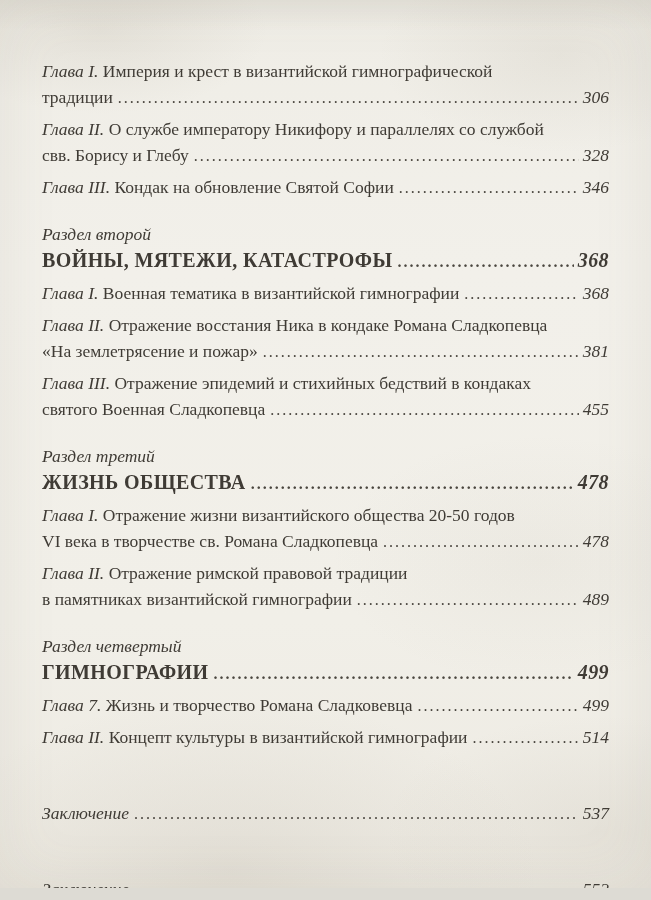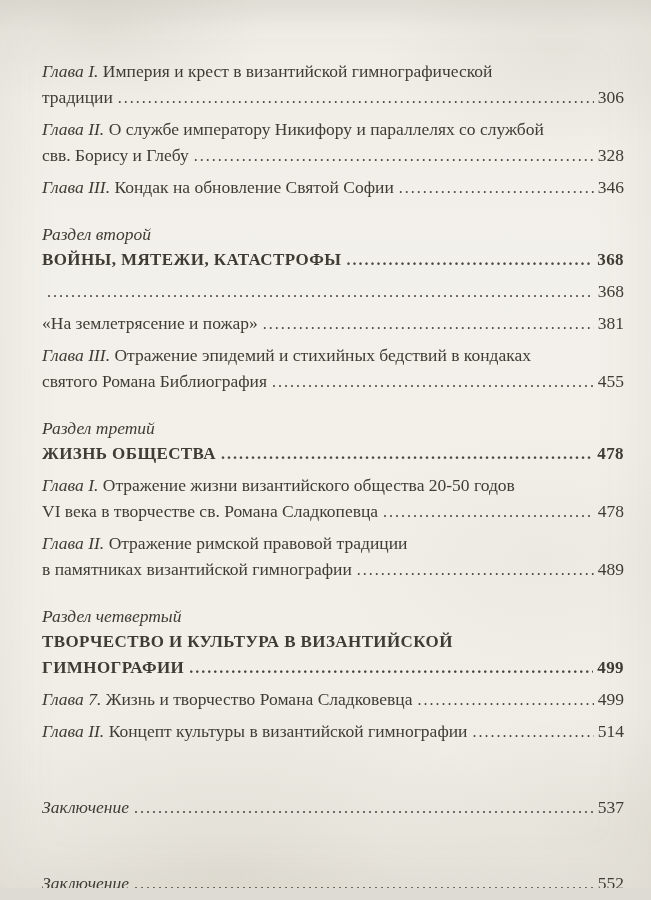--- a/index.html
+++ b/index.html
@@ -13,7 +13,7 @@
     width: 651px;
     height: 888px;
     background: linear-gradient(180deg, #efede6 0%, #f2f0ea 30%, #f1efe8 70%, #edeae2 100%);
-    padding: 58px 27px 0 42px;
+    padding: 58px 42px 0 42px;
     color: #3f3b35;
     font-size: 17.5px;
     line-height: 26px;

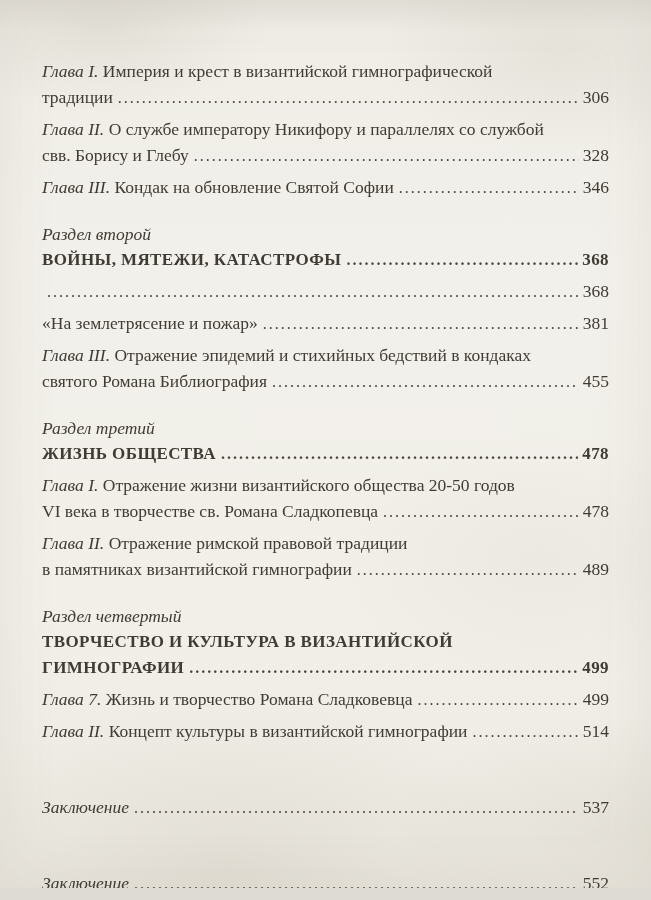--- a/index.html
+++ b/index.html
@@ -53,7 +53,7 @@
     letter-spacing: 2px;
     font-size: 16px;
   }
-  .page-num { flex: 0 0 auto; }
+  .page-num { flex: 0 0 auto; font-style: italic; }
   .section-label { margin-top: 20px; margin-bottom: 0; }
   .section-label .text { font-style: italic; }
   .section-title { font-weight: bold; font-size: 17px; letter-spacing: 0.4px; }

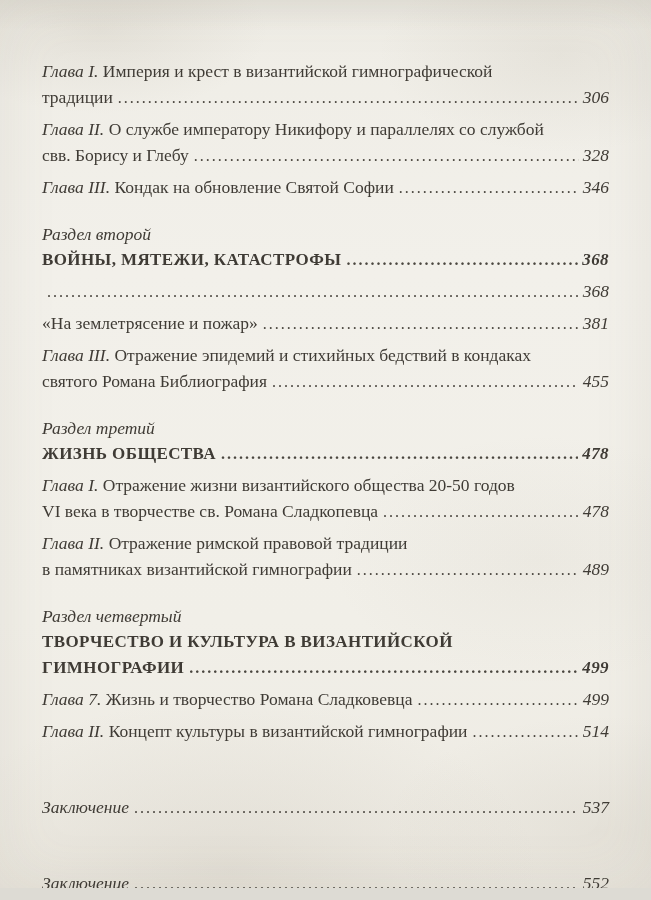--- a/index.html
+++ b/index.html
@@ -56,7 +56,7 @@
   .page-num { flex: 0 0 auto; font-style: italic; }
   .section-label { margin-top: 20px; margin-bottom: 0; }
   .section-label .text { font-style: italic; }
-  .section-title { font-weight: bold; font-size: 17px; letter-spacing: 0.4px; }
+  .section-title { font-weight: bold; font-size: 20px; letter-spacing: 0.4px; }
   .back-matter .text { font-style: italic; margin-top: 44px; }
 </style>
 </head>

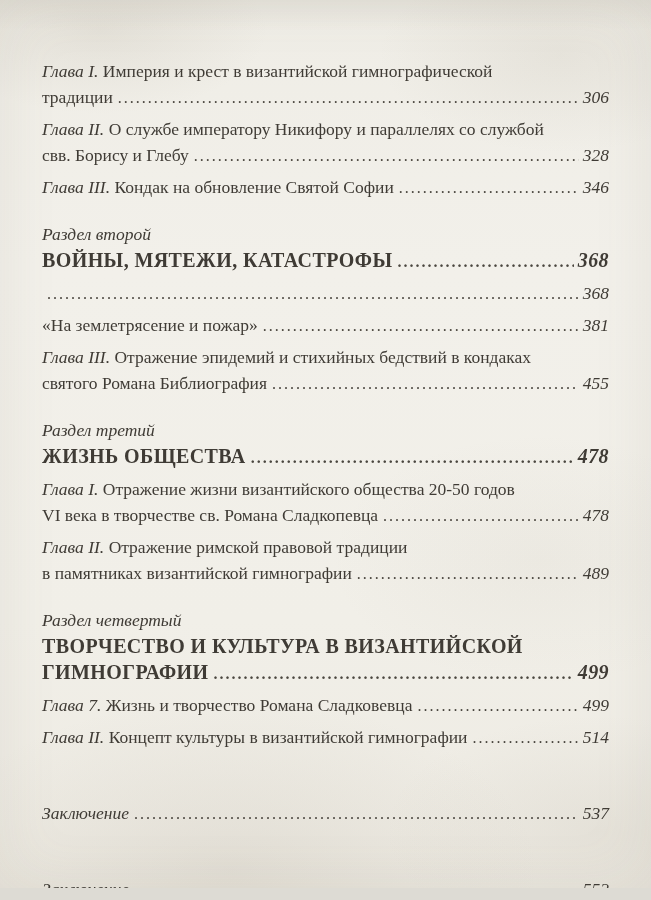--- a/index.html
+++ b/index.html
@@ -99,6 +99,7 @@
       </div>
       <div class="entry chapter">
         <div class="line last">
+          <span class="text"><span class="prefix">Глава I.</span> <span>Военная тематика в византийской гимнографии</span></span>
           <span class="leader"></span>
           <span class="page-num">368</span>
         </div>

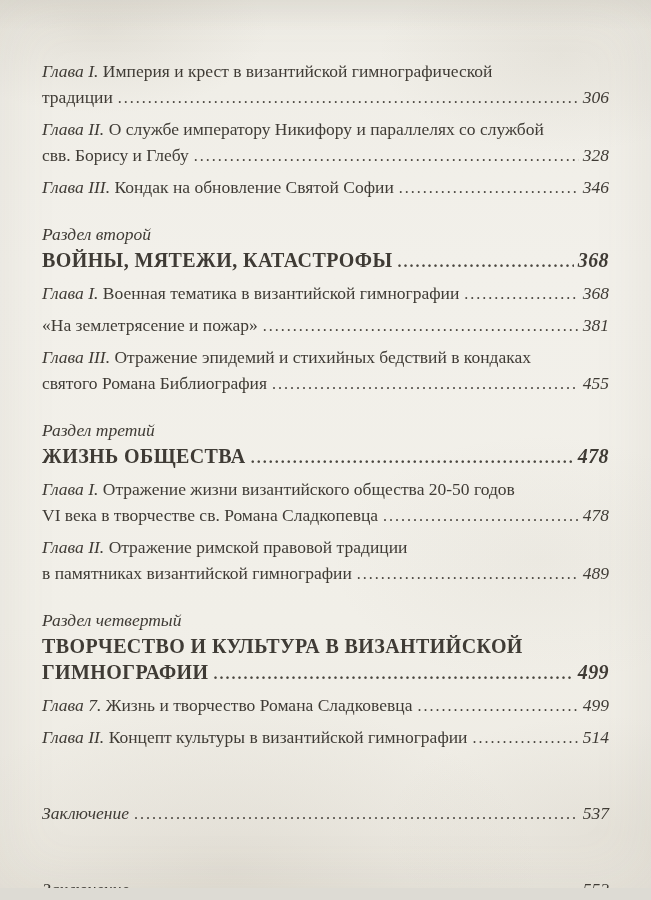--- a/index.html
+++ b/index.html
@@ -105,6 +105,7 @@
         </div>
       </div>
       <div class="entry chapter">
+        <div class="line"><span class="text"><span class="prefix">Глава II.</span> <span>Отражение восстания Ника в кондаке Романа Сладкопевца</span></span></div>
         <div class="line last">
           <span class="text"><span>«На землетрясение и пожар»</span></span>
           <span class="leader"></span>

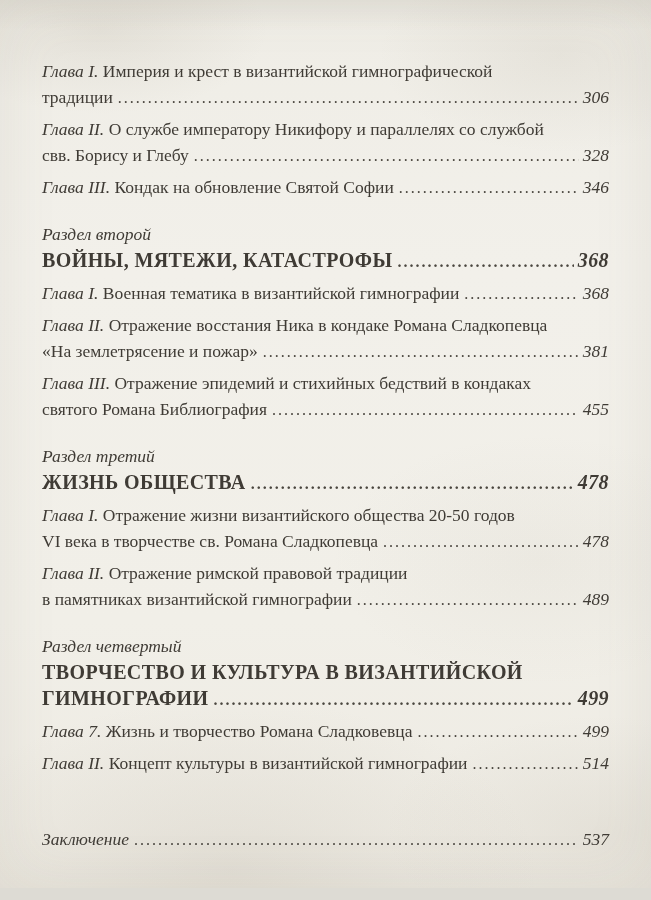--- a/index.html
+++ b/index.html
@@ -115,7 +115,7 @@
       <div class="entry chapter">
         <div class="line"><span class="text"><span class="prefix">Глава III.</span> <span>Отражение эпидемий и стихийных бедствий в кондаках</span></span></div>
         <div class="line last">
-          <span class="text"><span>святого Романа Библиография</span></span>
+          <span class="text"><span>святого Военная Сладкопевца</span></span>
           <span class="leader"></span>
           <span class="page-num">455</span>
         </div>

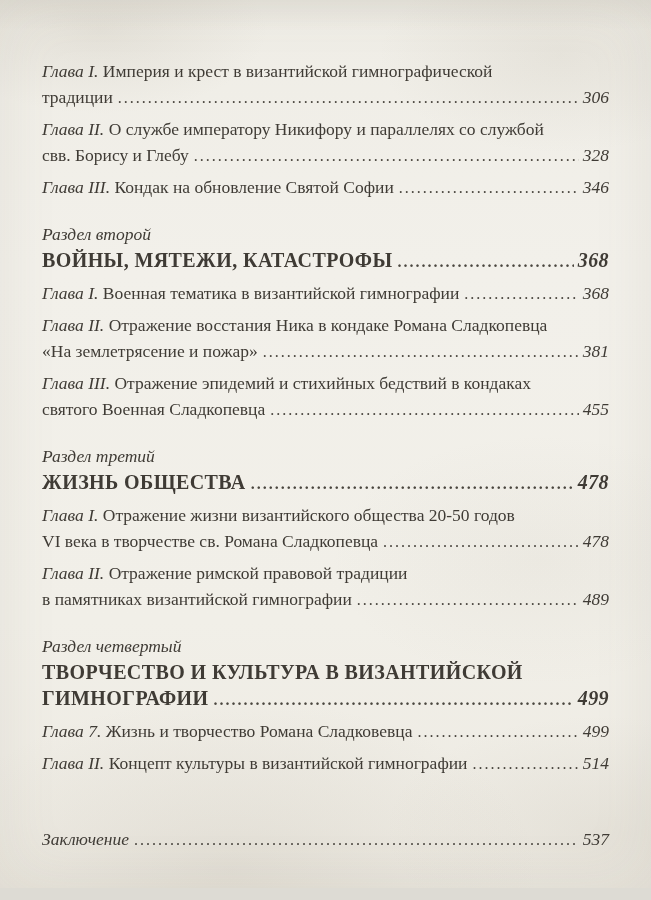--- a/index.html
+++ b/index.html
@@ -150,7 +150,6 @@
         <div class="line"><span class="text"><span>Раздел четвертый</span></span></div>
       </div>
       <div class="entry section-title">
-        <div class="line"><span class="text"><span>ТВОРЧЕСТВО И КУЛЬТУРА В ВИЗАНТИЙСКОЙ</span></span></div>
         <div class="line last">
           <span class="text"><span>ГИМНОГРАФИИ</span></span>
           <span class="leader"></span>

